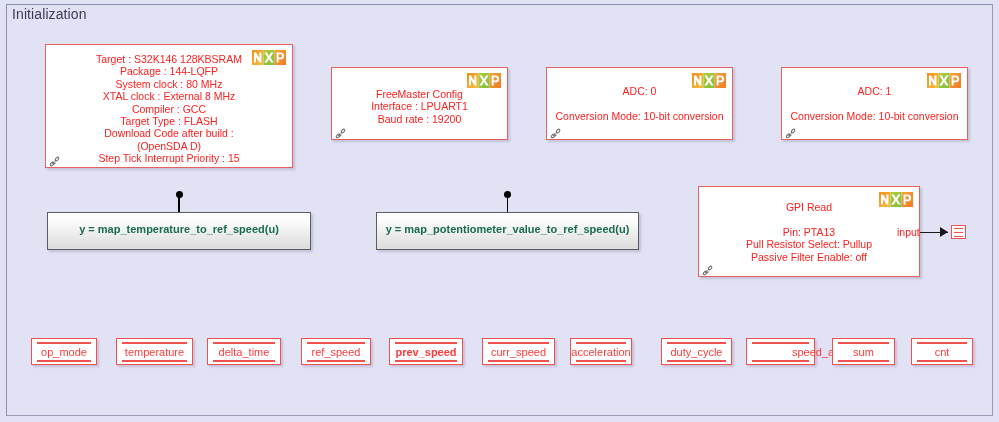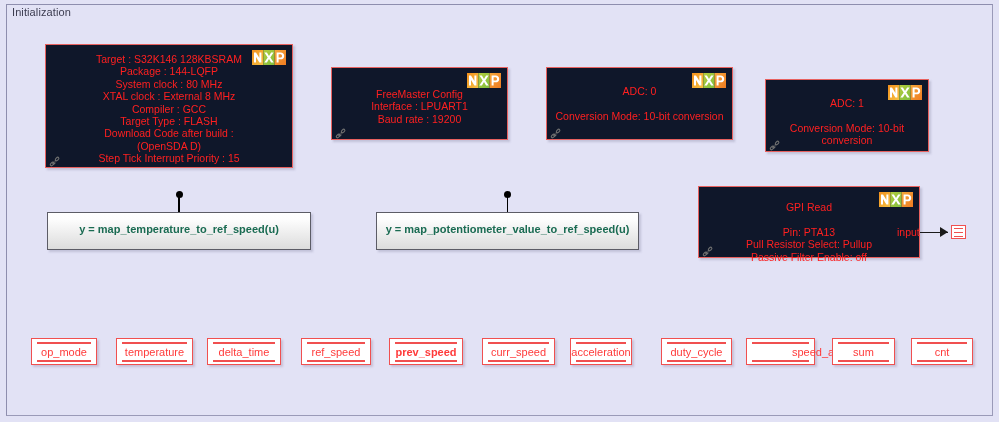--- a/index.html
+++ b/index.html
@@ -35,7 +35,7 @@
     position: absolute;
     left: 12px;
     top: 6px;
-    font-size: 11px;
+    font-size: 14px;
     color: #3c3c50;
     letter-spacing: 0.1px;
   }

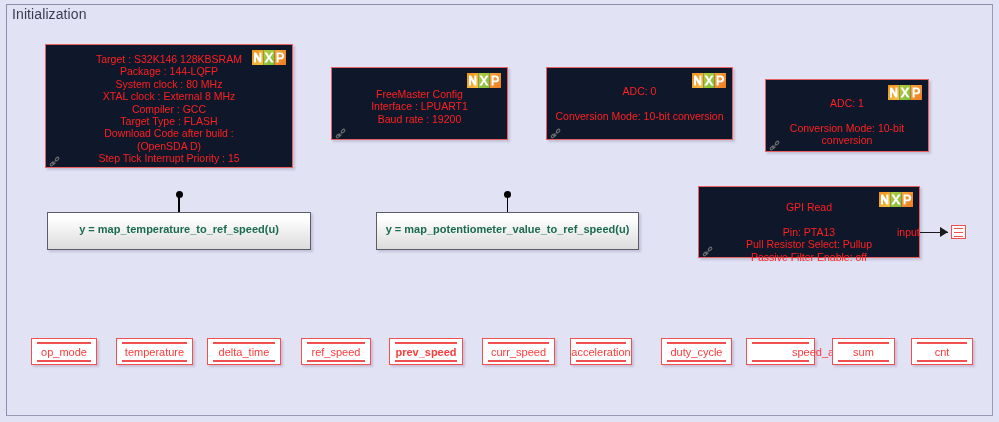--- a/index.html
+++ b/index.html
@@ -43,7 +43,7 @@
   
   .nxp-block {
     position: absolute;
-    background: #0f172a;
+    background: #ffffff;
     border: 1.6px solid #e8615f;
     box-sizing: border-box;
     box-shadow: 2px 2px 2px rgba(120,120,150,0.30);

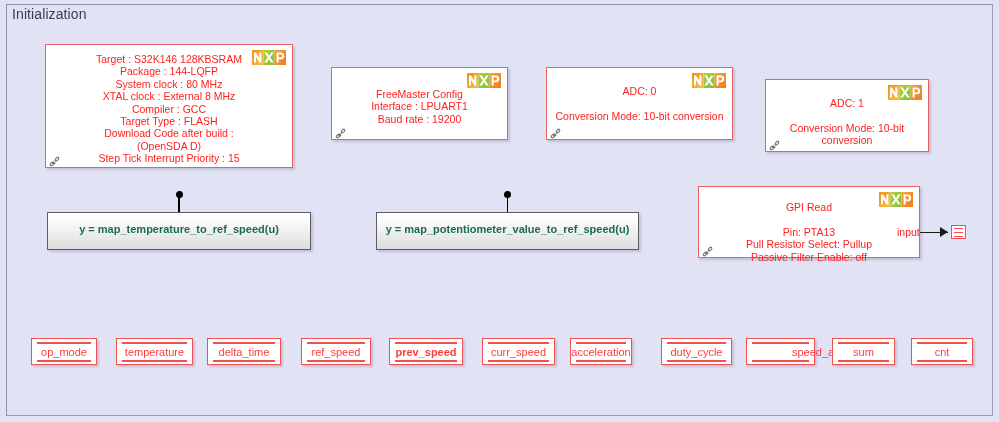--- a/index.html
+++ b/index.html
@@ -283,7 +283,7 @@
             </g>
           </svg></div>
       </div>
-      <div class="nxp-block" style="left: 765px; top: 67px; width: 164px; height: 73px; margin-top: 12px;">
+      <div class="nxp-block" style="left: 781px; top: 67px; width: 187px; height: 73px;">
         <div class="nxp-logo" style="right: 6px; top: 5px;"><svg viewBox="0 0 34 15" width="34" height="15">
             <defs>
               <linearGradient id="gN" x1="0" y1="0" x2="1" y2="1">

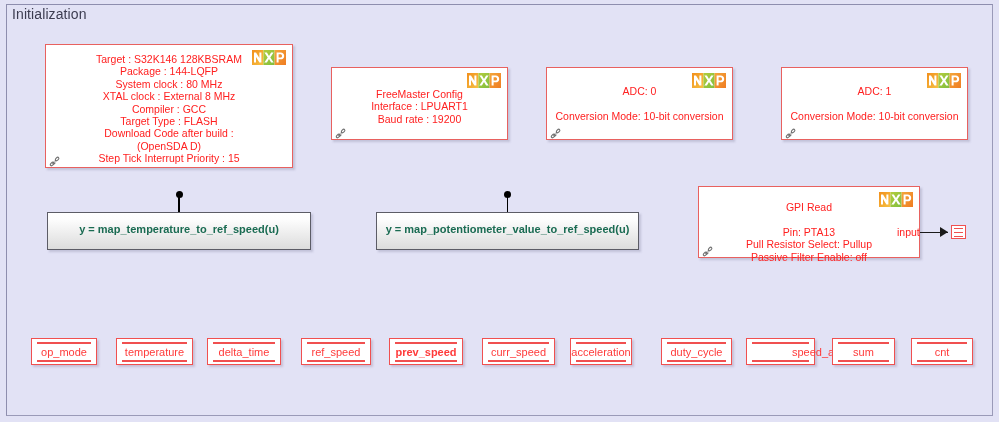--- a/index.html
+++ b/index.html
@@ -318,7 +318,7 @@
             </g>
           </svg></div>
       </div>
-      <div class="nxp-block" style="left: 698px; top: 186px; width: 222px; height: 72px;">
+      <div class="nxp-block" style="left: 698px; top: 186px; width: 222px; height: 91px;">
         <div class="nxp-logo" style="right: 6px; top: 5px;"><svg viewBox="0 0 34 15" width="34" height="15">
             <defs>
               <linearGradient id="gN" x1="0" y1="0" x2="1" y2="1">

